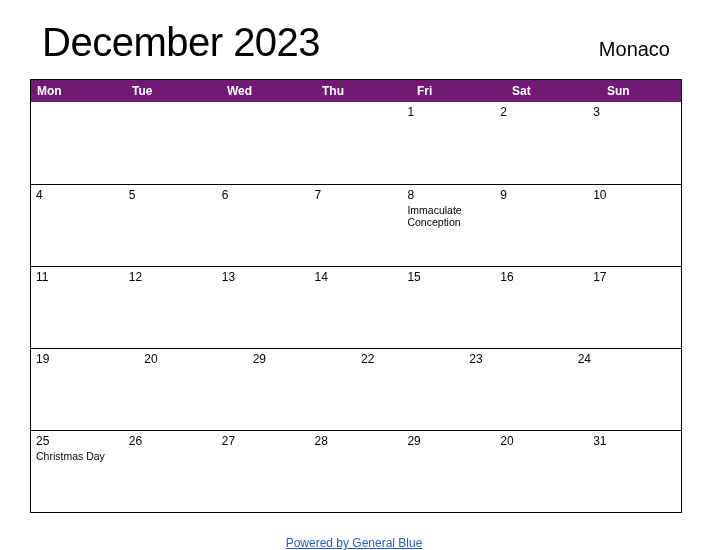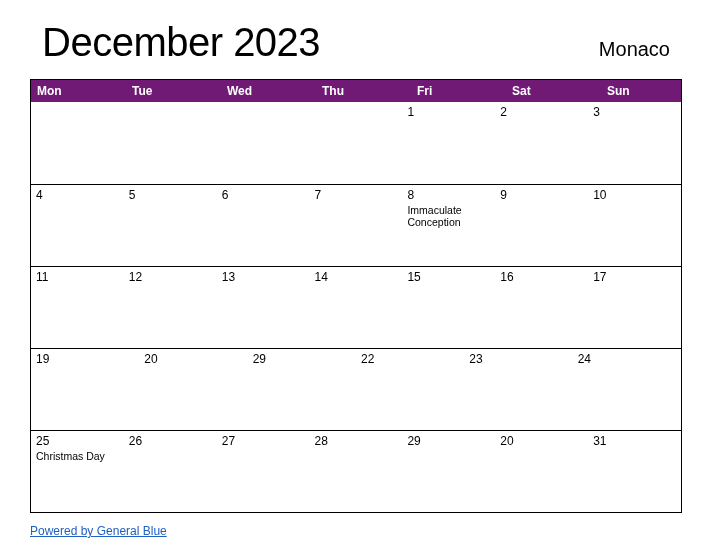--- a/index.html
+++ b/index.html
@@ -81,8 +81,8 @@
       margin-top: 0px;
     }
     .footer {
-      text-align: left;
-      margin-top: 8px;
+      text-align: center;
+      margin-top: 20px;
       padding-right: 4px;
     }
     .footer-link {

